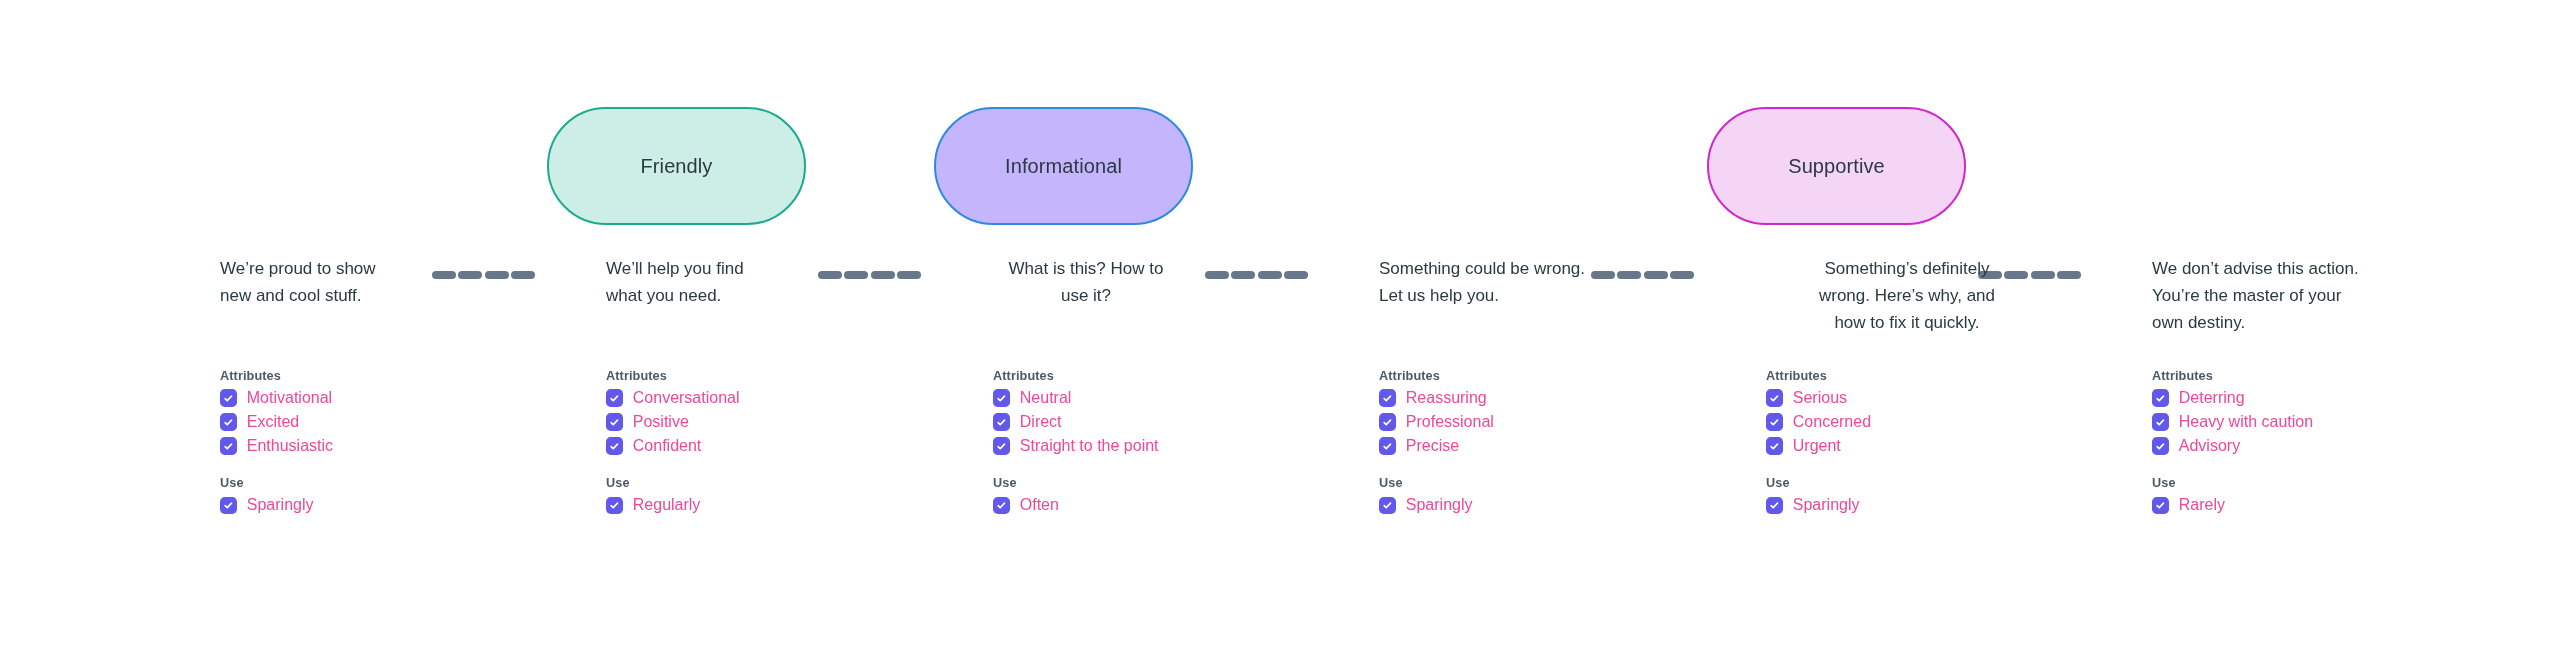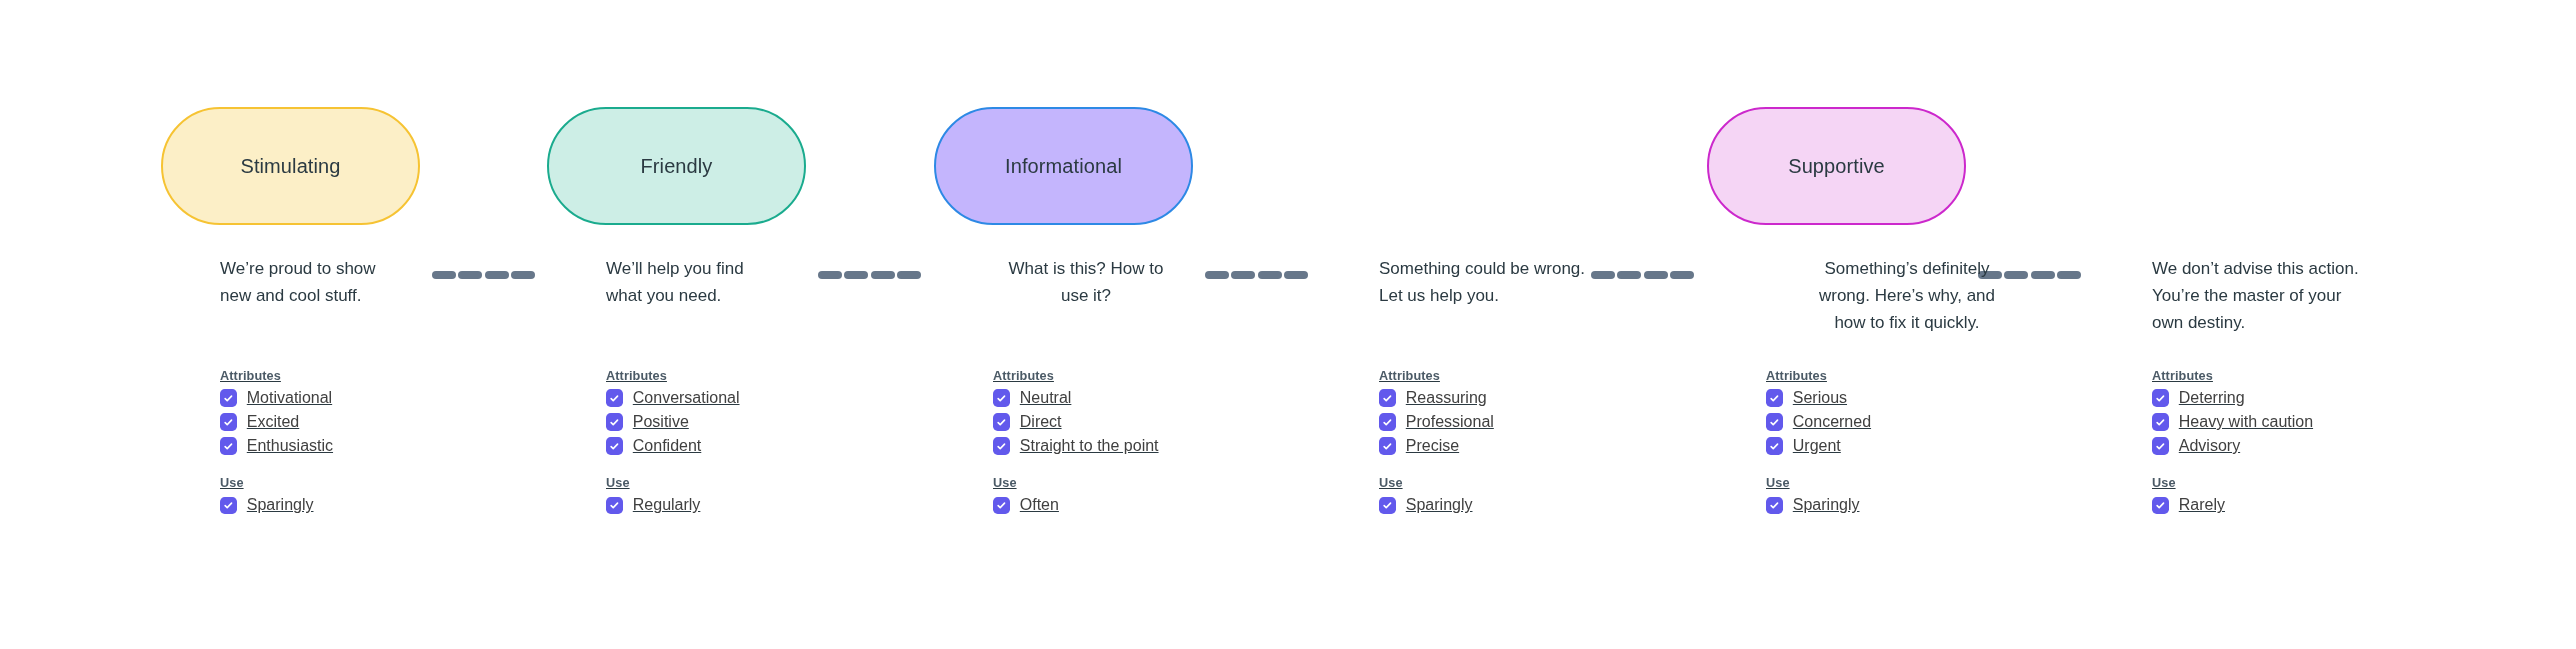--- a/index.html
+++ b/index.html
@@ -134,11 +134,6 @@
 
 <div id="stage">
   <div class="pill-row" id="pill-row">
-      <div class="tone-col" style="left: 161px;">
-        <div class="pill" style="background: rgb(252, 239, 199); border-color: rgb(246, 195, 51);">
-          <span class="pill-label">Stimulating</span>
-        </div>
-      </div>
       <div class="connector" style="left: 432px; width: 103px;">
         <span class="dash" style="background: rgb(103, 119, 138);"></span>
         <span class="dash" style="background: rgb(103, 119, 138);"></span>

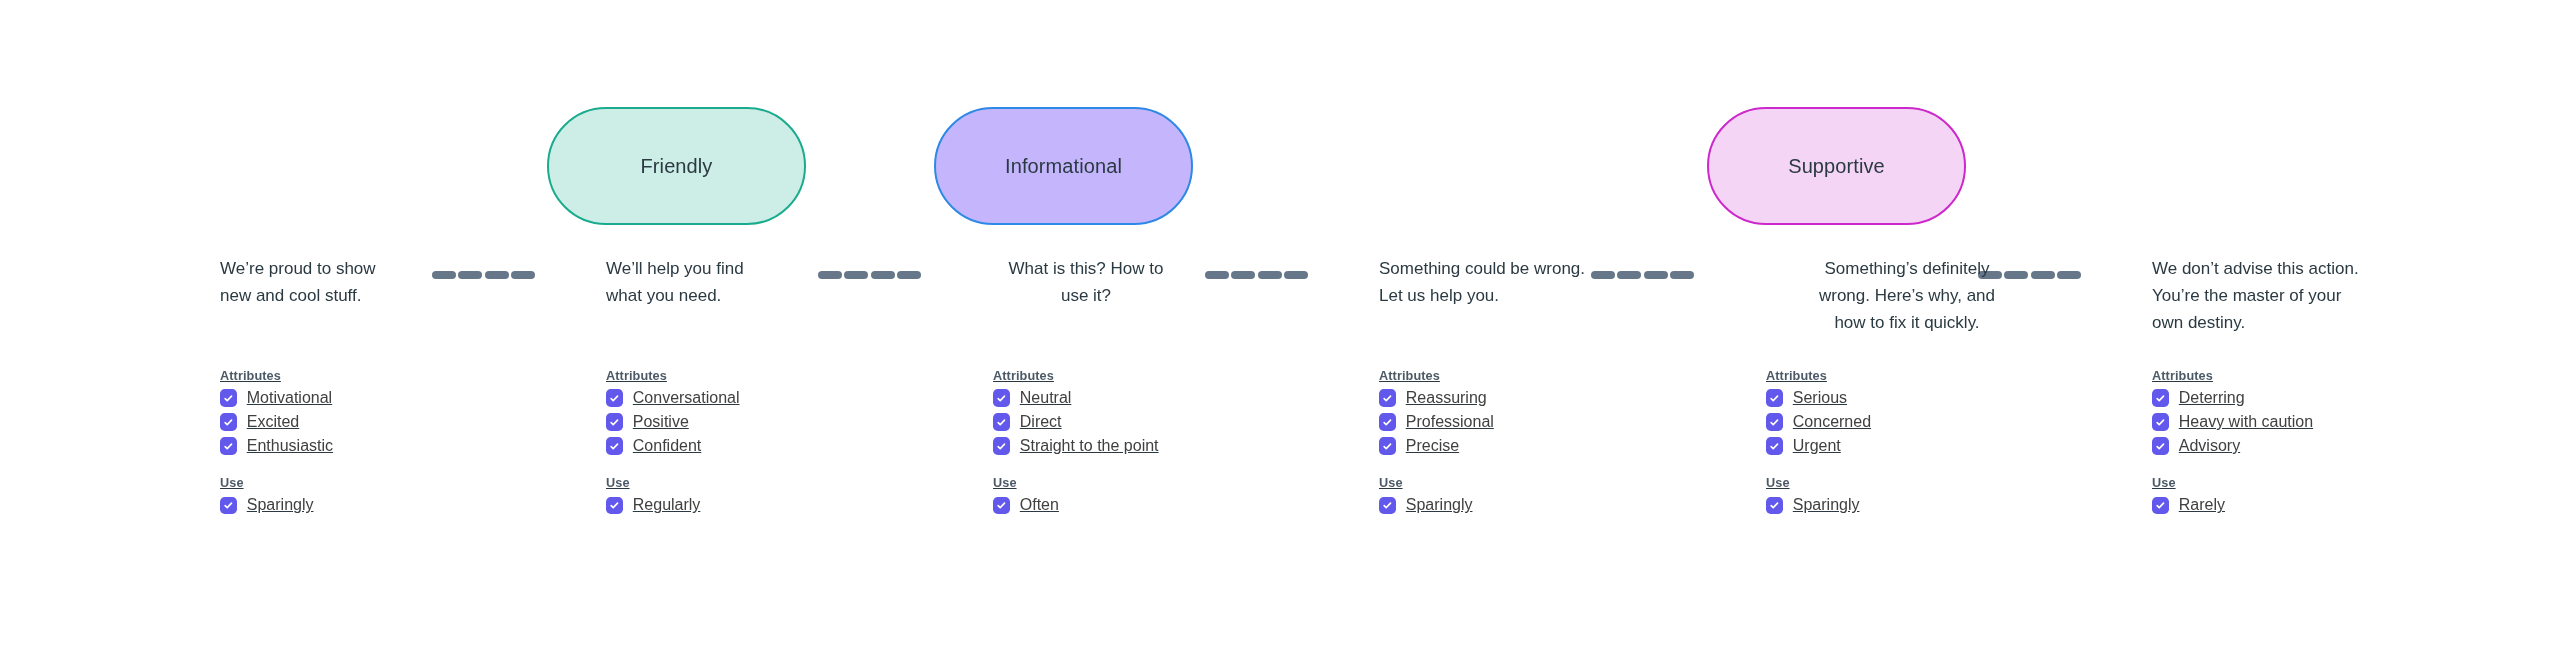--- a/index.html
+++ b/index.html
@@ -89,7 +89,6 @@
   .col-body {
     position: absolute;
     width: 288px;
-    text-decoration: underline;
   }
 
   .group-title {

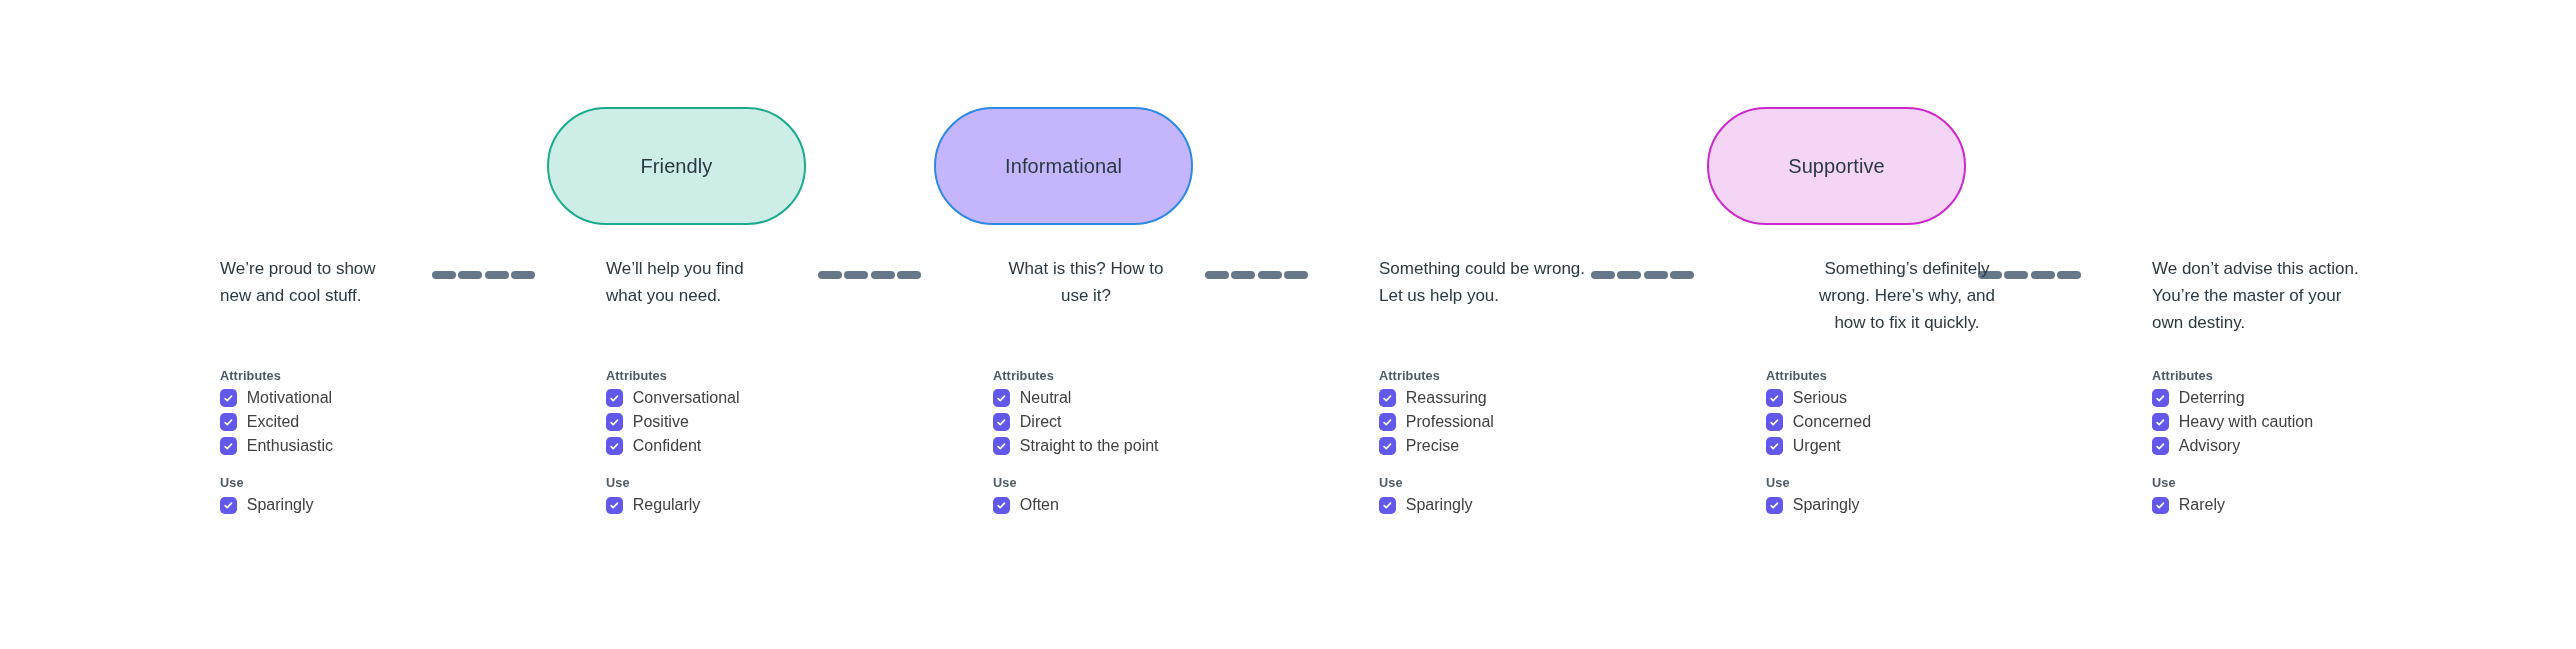--- a/index.html
+++ b/index.html
@@ -122,7 +122,7 @@
   .check-label {
     font-size: 16px;
     line-height: 18px;
-    color: #404040;
+    color: #ec4899;
     white-space: nowrap;
   }
 

